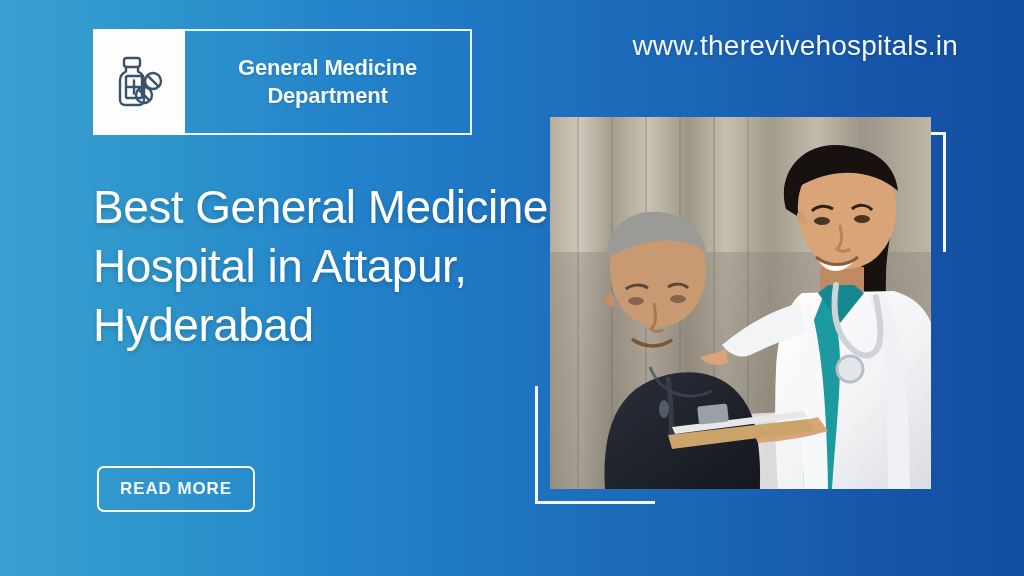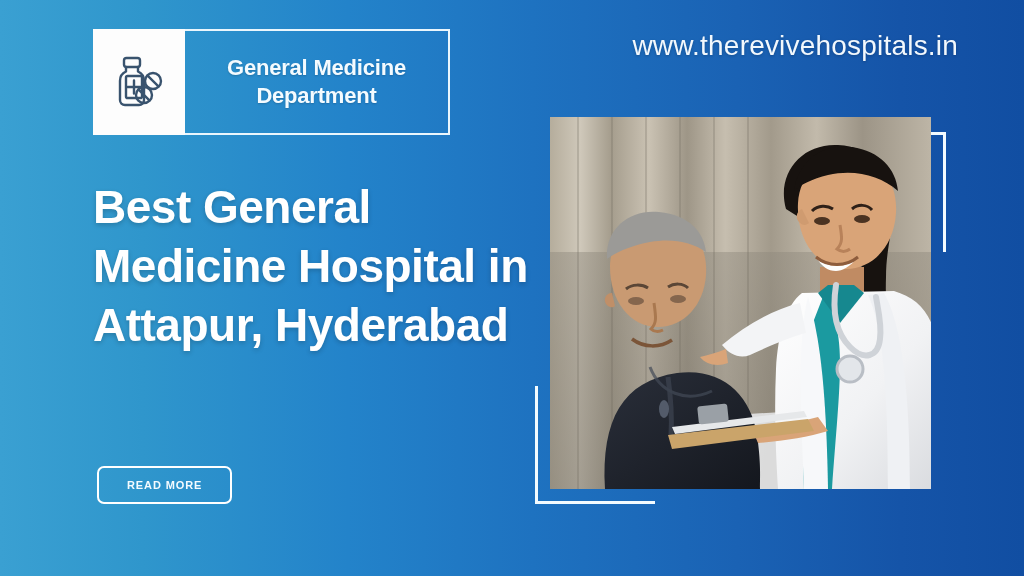--- a/index.html
+++ b/index.html
@@ -44,7 +44,7 @@
   }
   .badge-icon-box svg { display:block; }
   .badge-panel {
-    width:265px;
+    width:287px;
     border:2px solid #eaf6fd;
     border-left:none;
     display:flex;

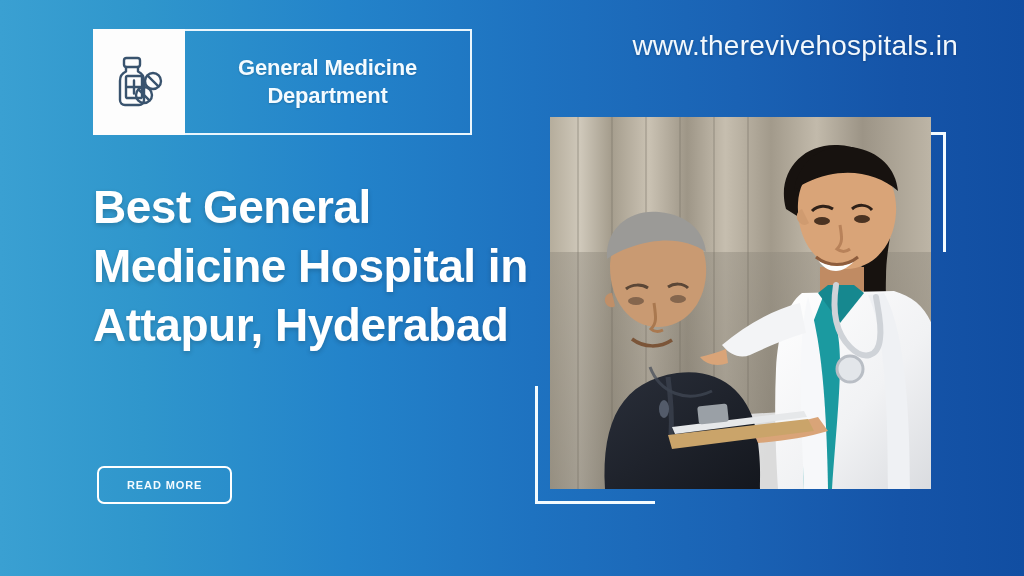--- a/index.html
+++ b/index.html
@@ -83,7 +83,7 @@
     width:470px;
     color:#ffffff;
     font-size:46px;
-    font-weight:bold;
+    font-weight:normal;
     line-height:1.28;
     letter-spacing:-0.5px;
     text-shadow:0 2px 5px rgba(0,0,0,.20);

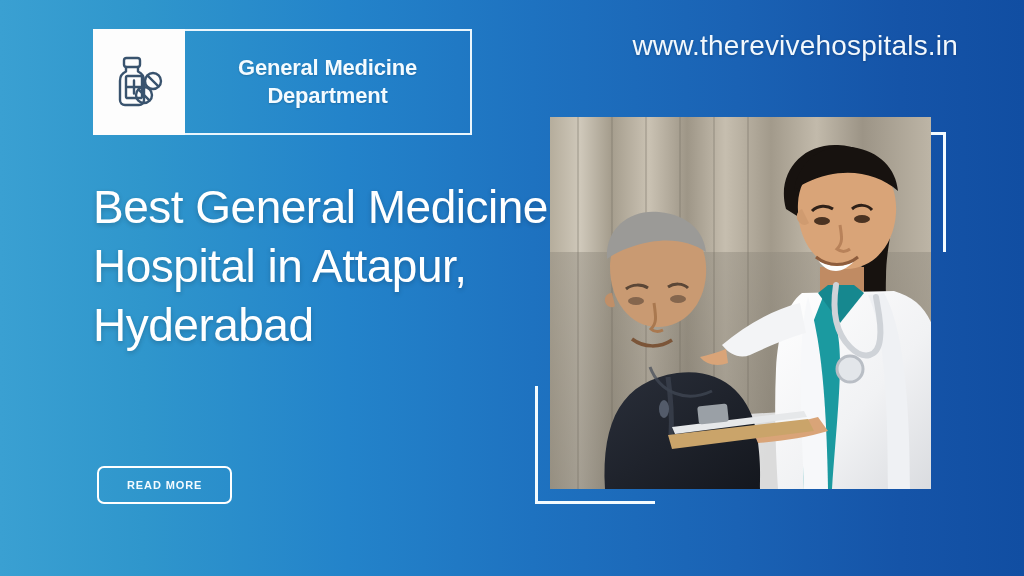--- a/index.html
+++ b/index.html
@@ -94,12 +94,12 @@
     position:absolute;
     left:97px;
     top:466px;
-    padding:11px 28px;
+    padding:11px 21px;
     border:2px solid #ffffff;
     border-radius:7px;
     background:transparent;
     color:#f3fbff;
-    font-size:11px;
+    font-size:17px;
     font-weight:bold;
     letter-spacing:0.9px;
     cursor:pointer;

